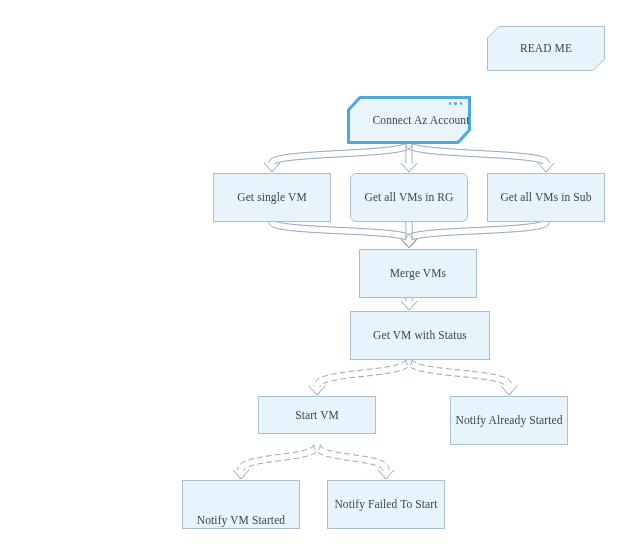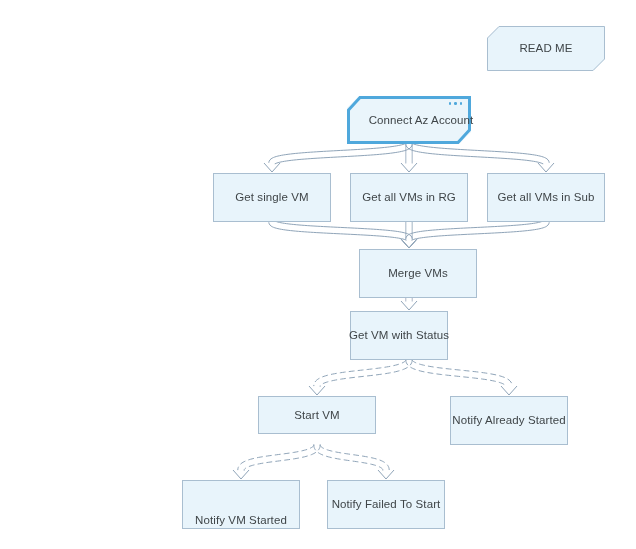--- a/index.html
+++ b/index.html
@@ -36,7 +36,7 @@
     background: #e8f4fb;
     border: 1px solid #a9bed0;
     color: #3f4548;
-    font-family: Liberation Sans, sans-serif;
+    font-family: Liberation Serif, serif;
     font-size: 11.5px;
     line-height: 1.3;
     letter-spacing: 0.1px;

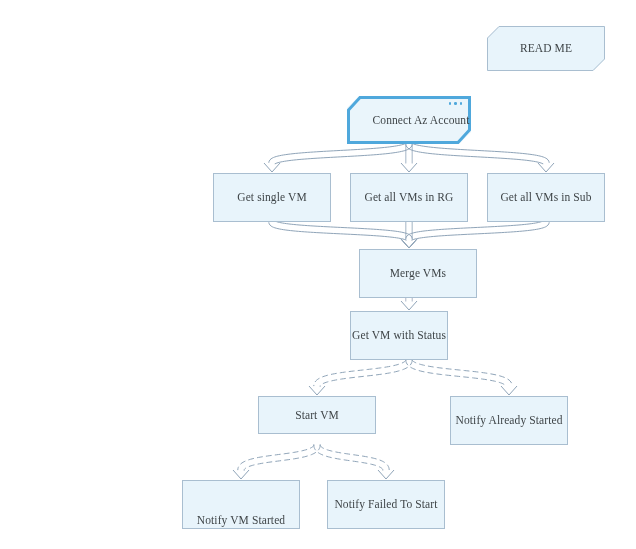--- a/index.html
+++ b/index.html
@@ -178,7 +178,7 @@
     <span class="node-label">Get single VM</span>
   </div>
 
-  <div class="node" style="left:350px; top:173px; width:118px; height:49px;">
+  <div class="node" style="left:350px; top:173px; width:118px; height:49px;border-radius:6px;">
     <span class="node-label">Get all VMs in RG</span>
   </div>
 

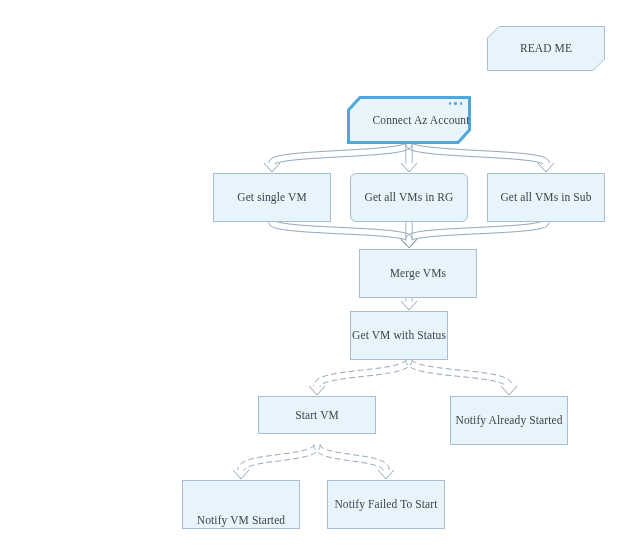--- a/index.html
+++ b/index.html
@@ -190,7 +190,7 @@
     <span class="node-label">Merge VMs</span>
   </div>
 
-  <div class="node" style="left:350px; top:311px; width:98px; height:49px;">
+  <div class="node" style="left:350px; top:311px; width:140px; height:49px;">
     <span class="node-label">Get VM with Status</span>
   </div>
 

